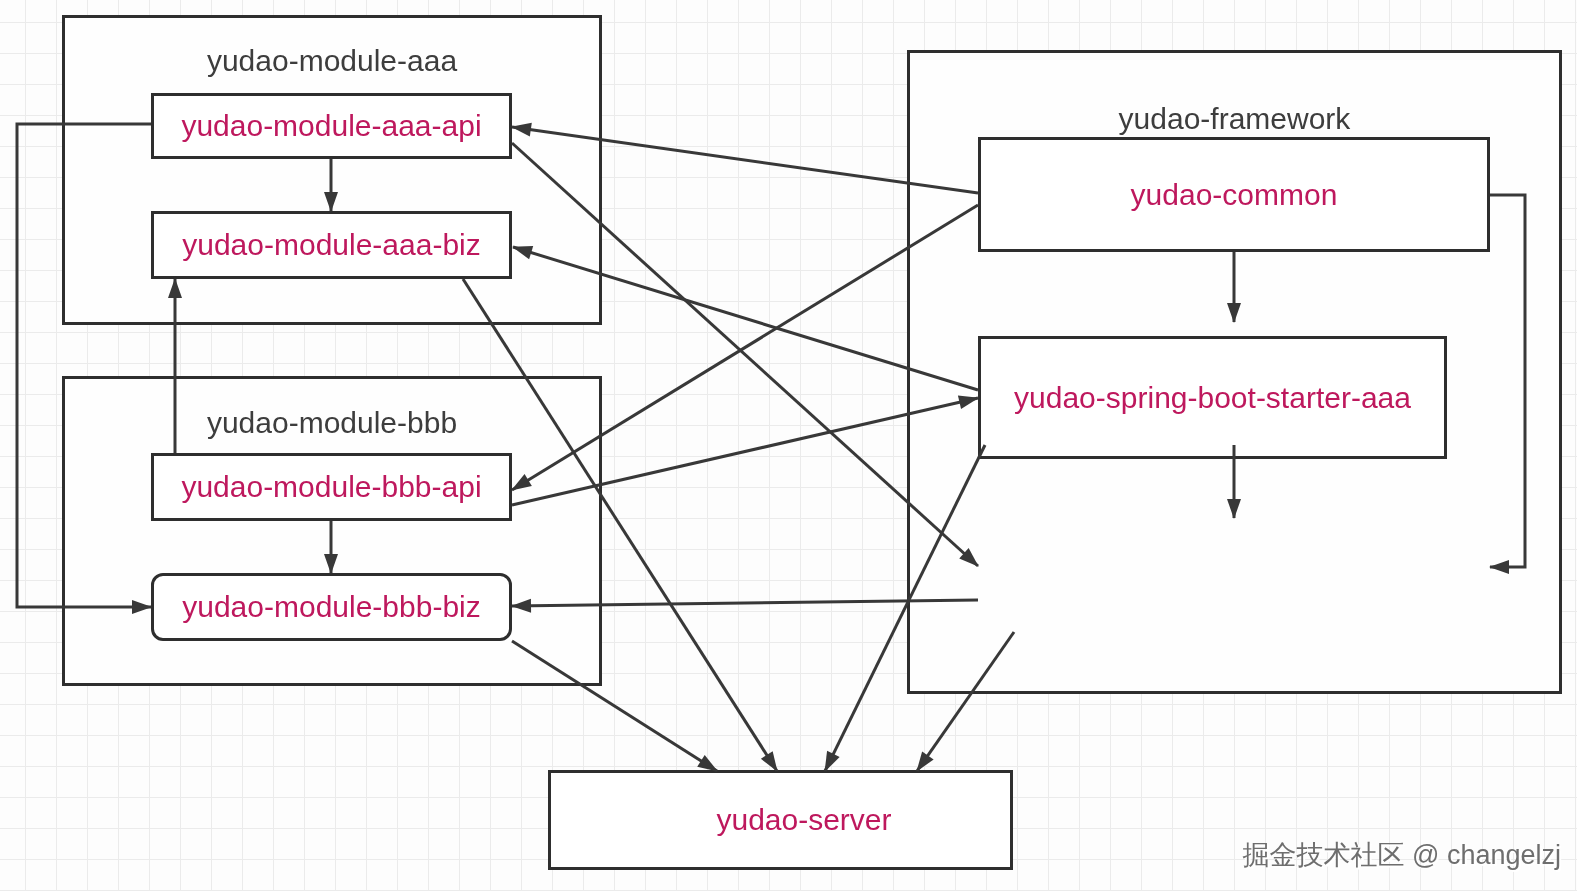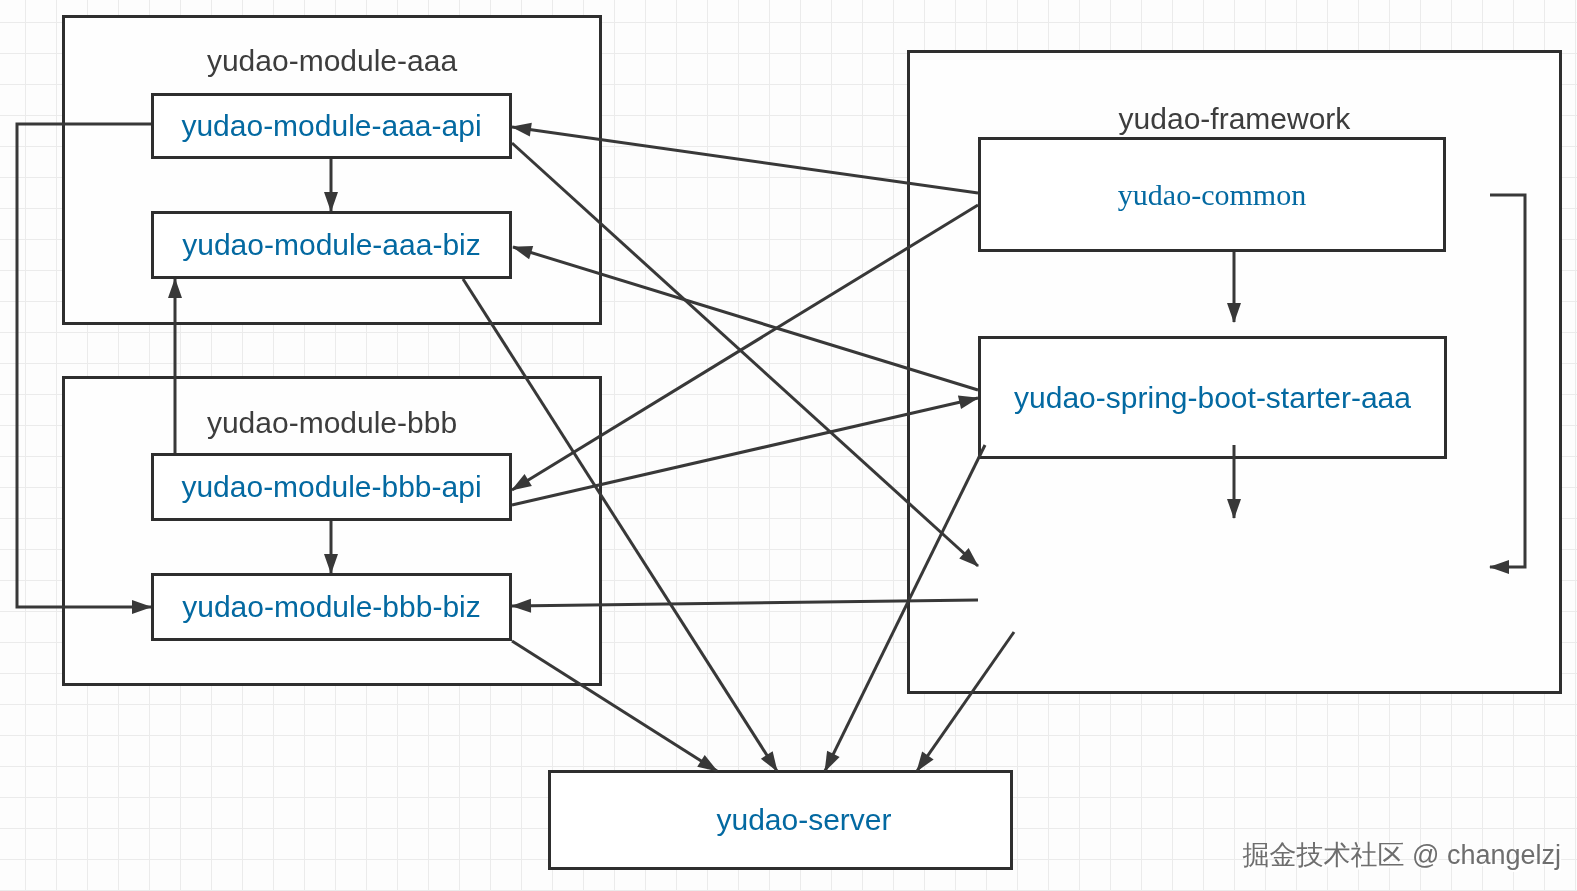--- a/index.html
+++ b/index.html
@@ -43,7 +43,7 @@
   }
   .node-label{
     font-size:30px;
-    color:#0369a1;
+    color:#be185d;
     white-space:nowrap;
   }
   #edge-layer{

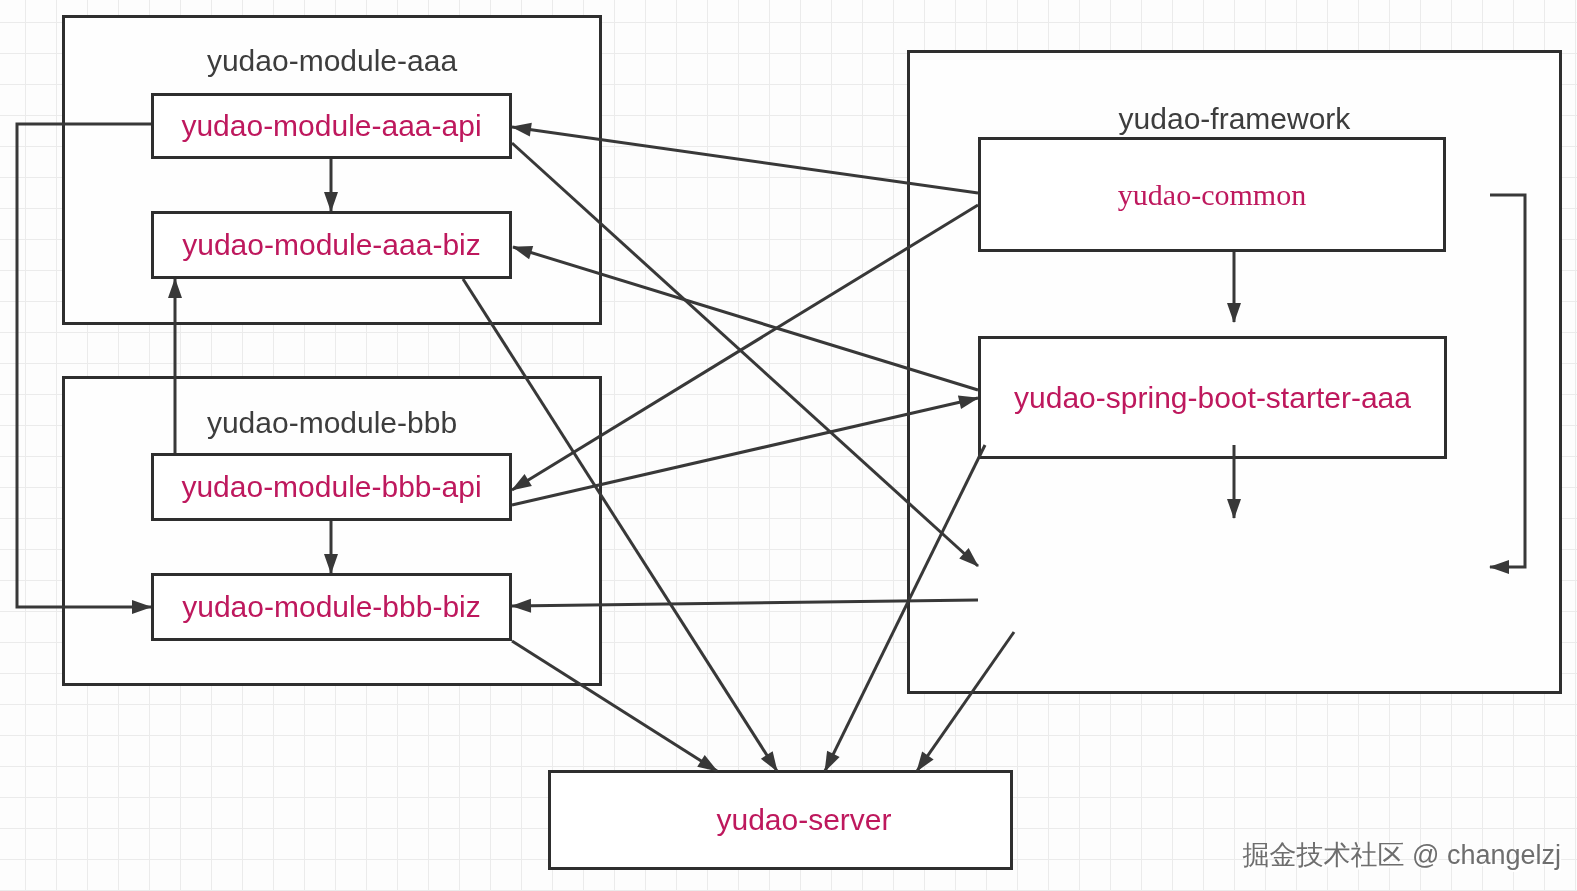--- a/index.html
+++ b/index.html
@@ -94,7 +94,7 @@
     <span class="node-label">yudao-module-bbb-biz</span>
   </div>
 
-  <div class="node" style="left:978px;top:137px;width:468px;height:115px;font-family:Liberation Serif, serif;">
+  <div class="node" style="left:978px;top:137px;width:512px;height:115px;">
     <span class="node-label">yudao-common</span>
   </div>
 

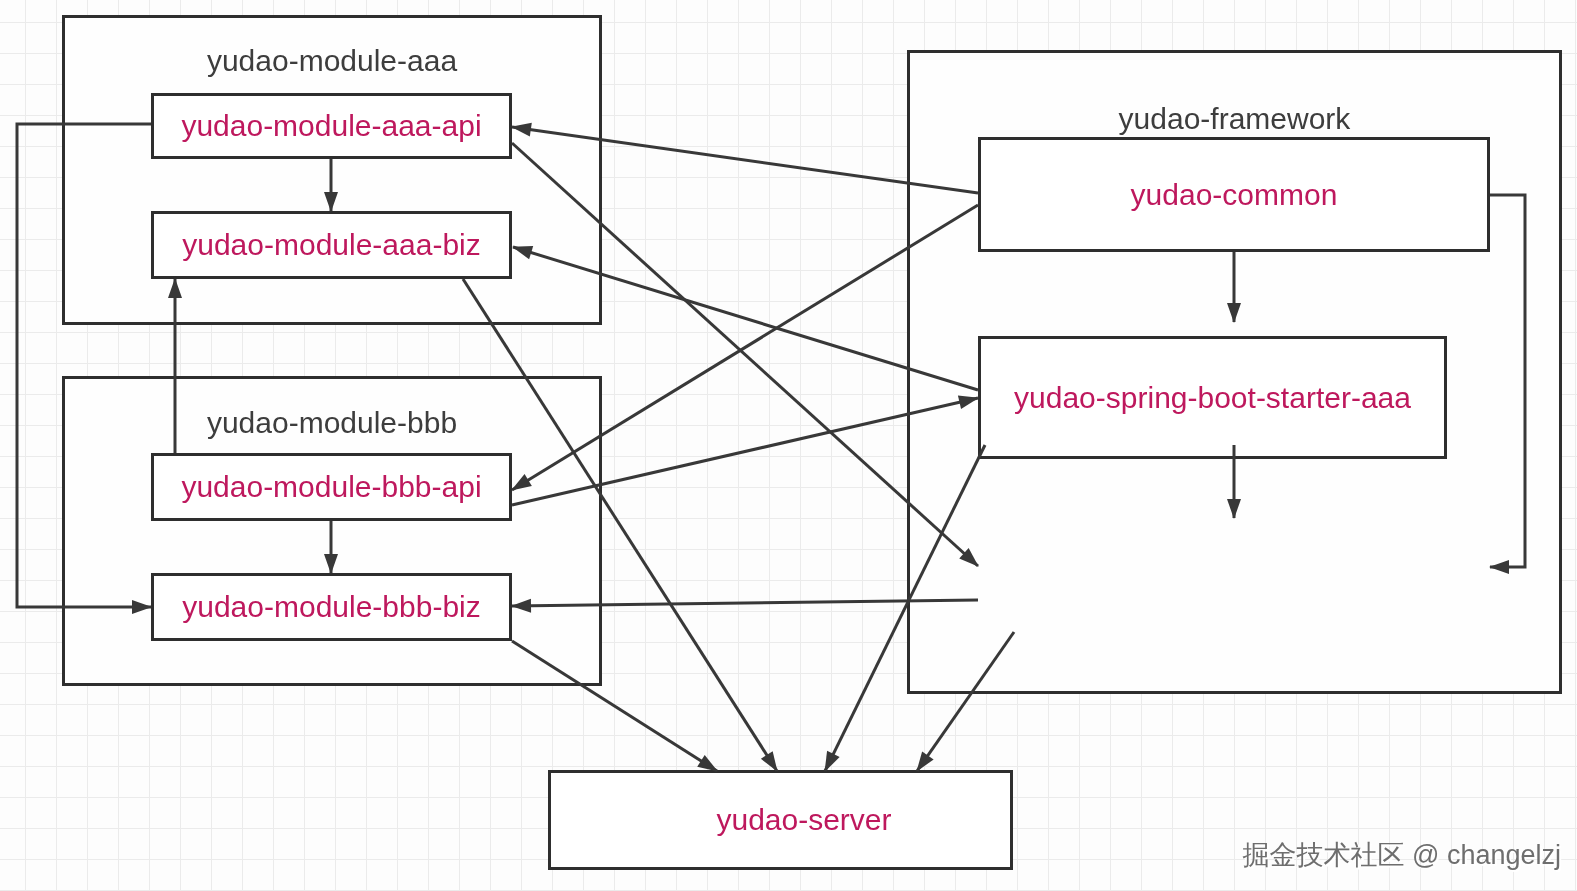--- a/index.html
+++ b/index.html
@@ -90,7 +90,7 @@
     <span class="node-label">yudao-module-bbb-api</span>
   </div>
 
-  <div class="node" style="left:151px;top:573px;width:361px;height:68px;">
+  <div class="node" style="left:151px;top:573px;width:361px;height:68px;border-radius:12px;">
     <span class="node-label">yudao-module-bbb-biz</span>
   </div>
 

